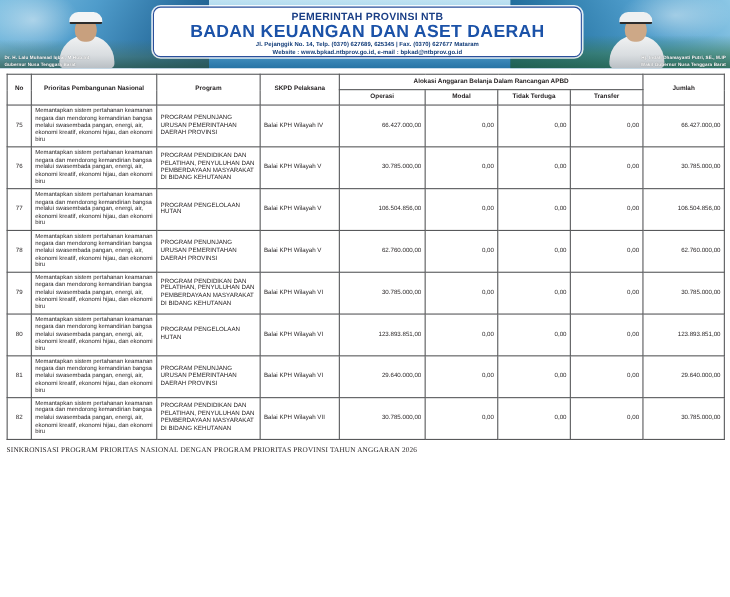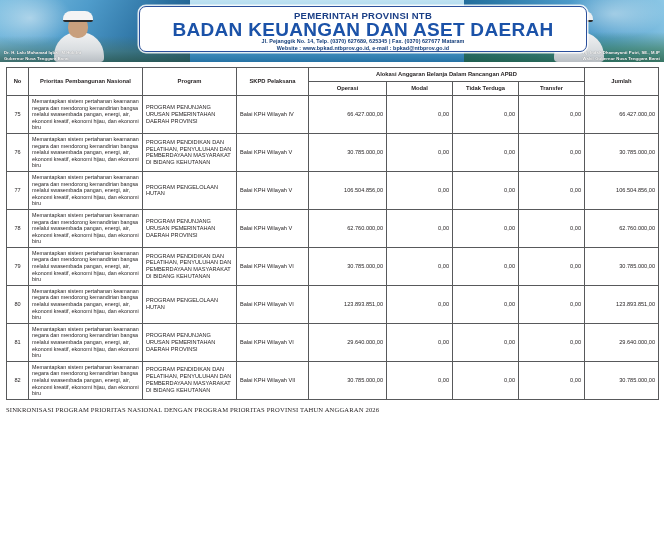--- a/index.html
+++ b/index.html
@@ -113,7 +113,7 @@
     position: absolute;
     left: 139px;
     top: 6px;
-    width: 448px;
+    width: 390px;
     height: 46px;
     background: #ffffff;
     border: 1px solid #2a4f9b;

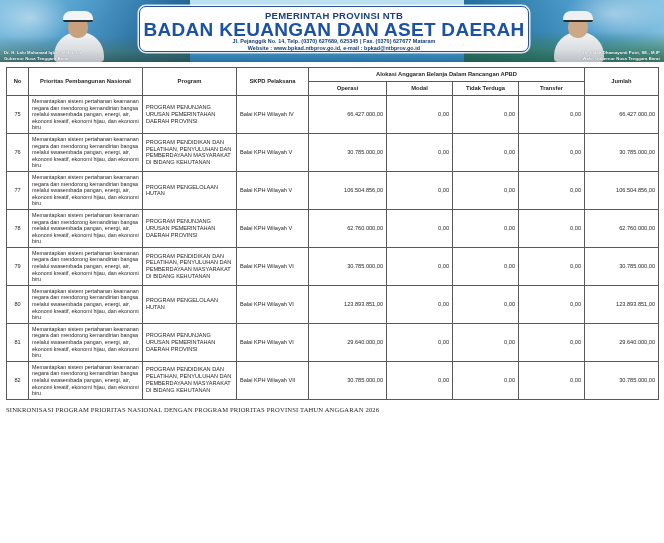--- a/index.html
+++ b/index.html
@@ -131,7 +131,7 @@
     line-height: 11px;
   }
   .plaque .l2 {
-    font-size: 19px;
+    font-size: 16px;
     font-weight: bold;
     color: #1b52a8;
     letter-spacing: 0.3px;

